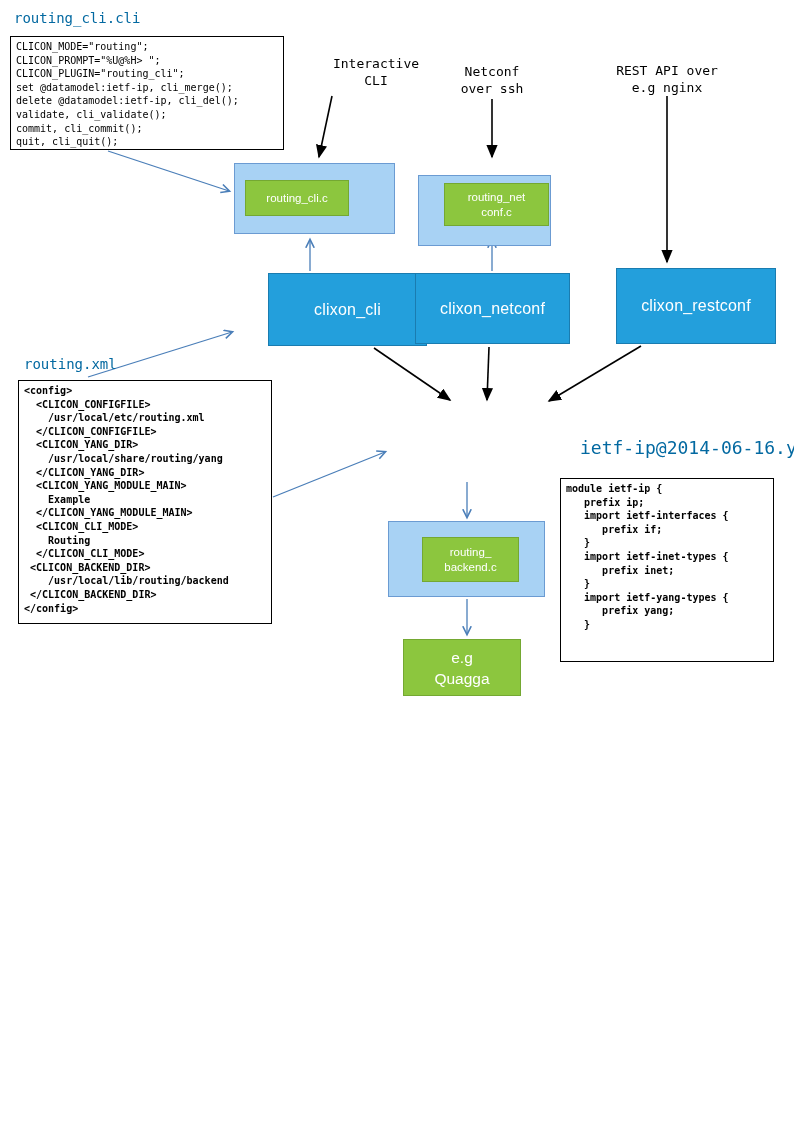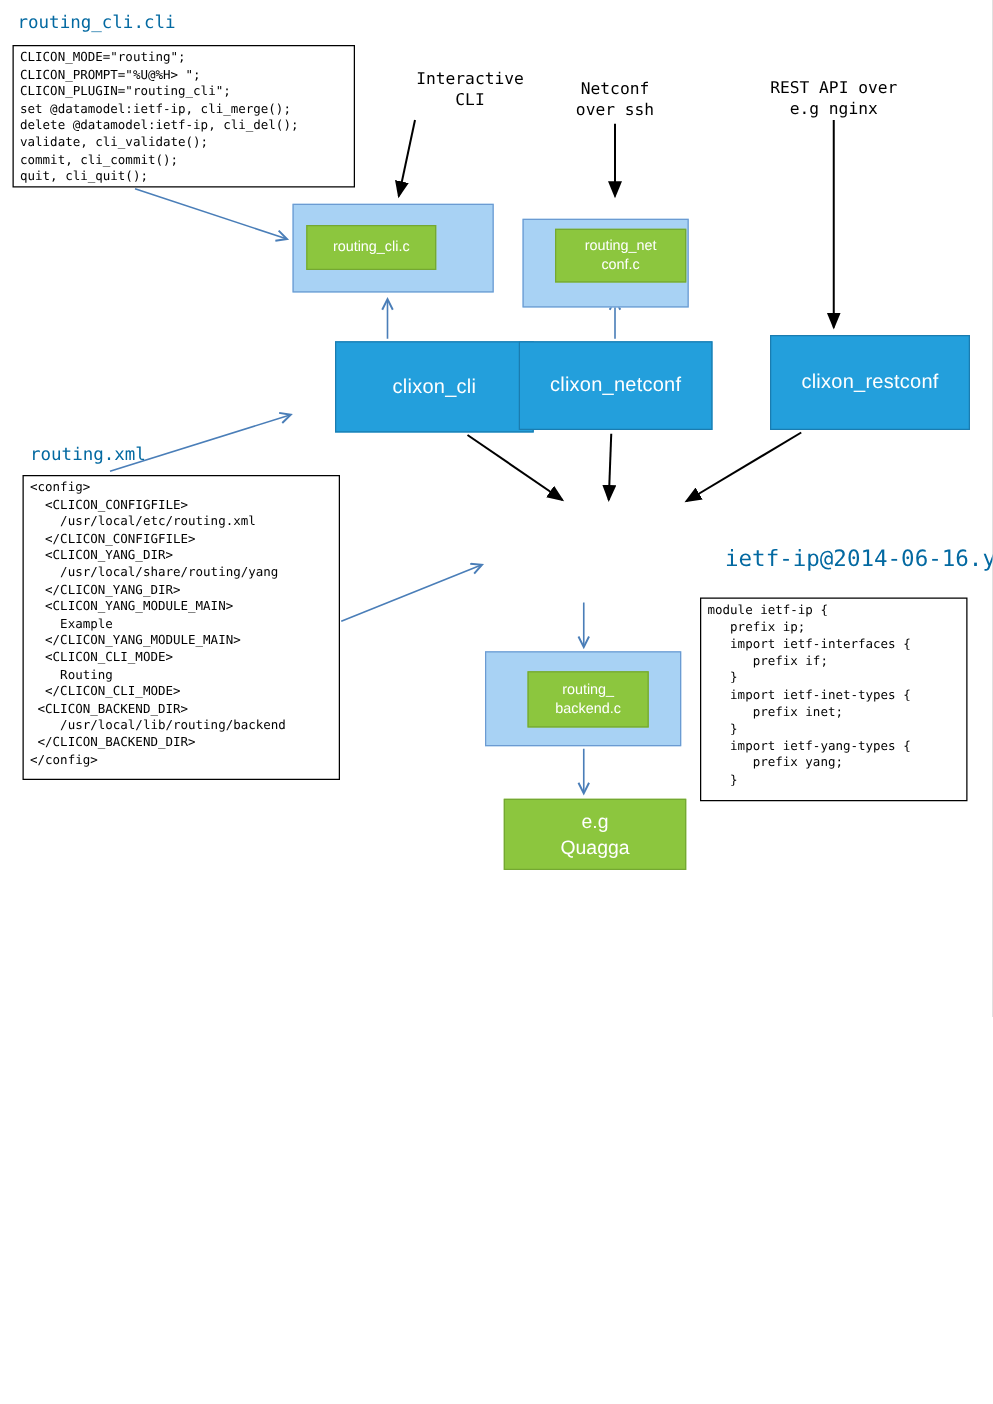--- a/index.html
+++ b/index.html
@@ -138,7 +138,7 @@
 Quagga</div>
 
   <div class="abs file-title" style="left:24px;top:356px;">routing.xml</div>
-  <div class="abs code-box" style="left:18px;top:380px;width:254px;height:244px;">&lt;config&gt;
+  <div class="abs code-box" style="left:18px;top:380px;width:254px;height:244px;font-weight:bold;">&lt;config&gt;
   &lt;CLICON_CONFIGFILE&gt;
     /usr/local/etc/routing.xml
   &lt;/CLICON_CONFIGFILE&gt;

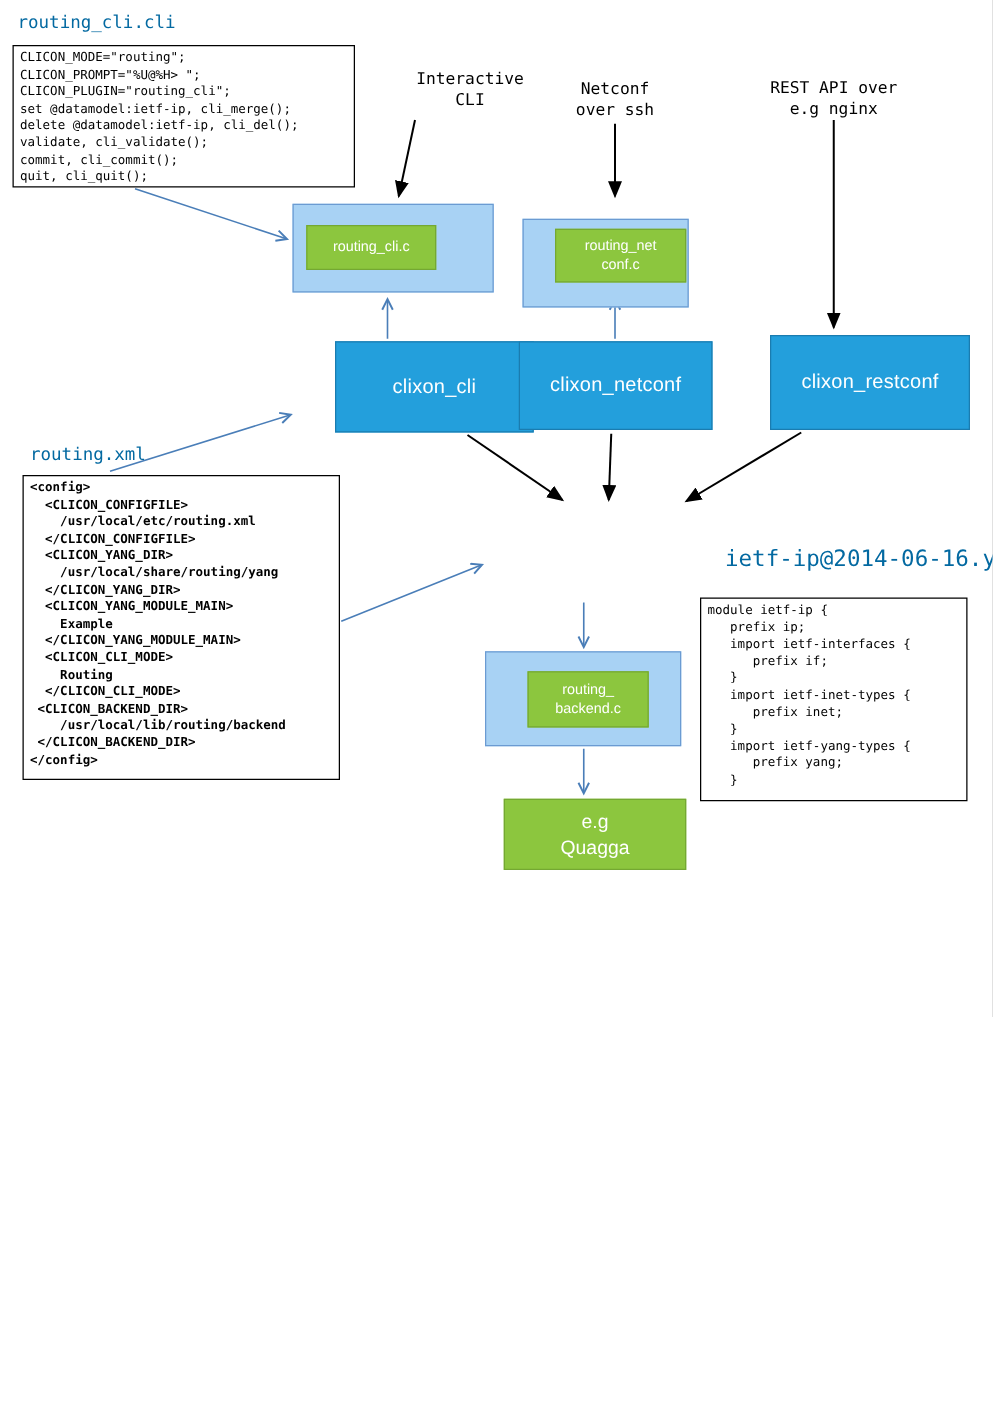--- a/index.html
+++ b/index.html
@@ -157,7 +157,7 @@
 &lt;/config&gt;</div>
 
   <div class="abs file-title" style="left:580px;top:437px;font-size:18px;">ietf-ip@2014-06-16.yang</div>
-  <div class="abs code-box" style="left:560px;top:478px;width:214px;height:163px;">module ietf-ip {
+  <div class="abs code-box" style="left:560px;top:478px;width:214px;height:184px;font-weight:bold;">module ietf-ip {
    prefix ip;
    import ietf-interfaces {
       prefix if;

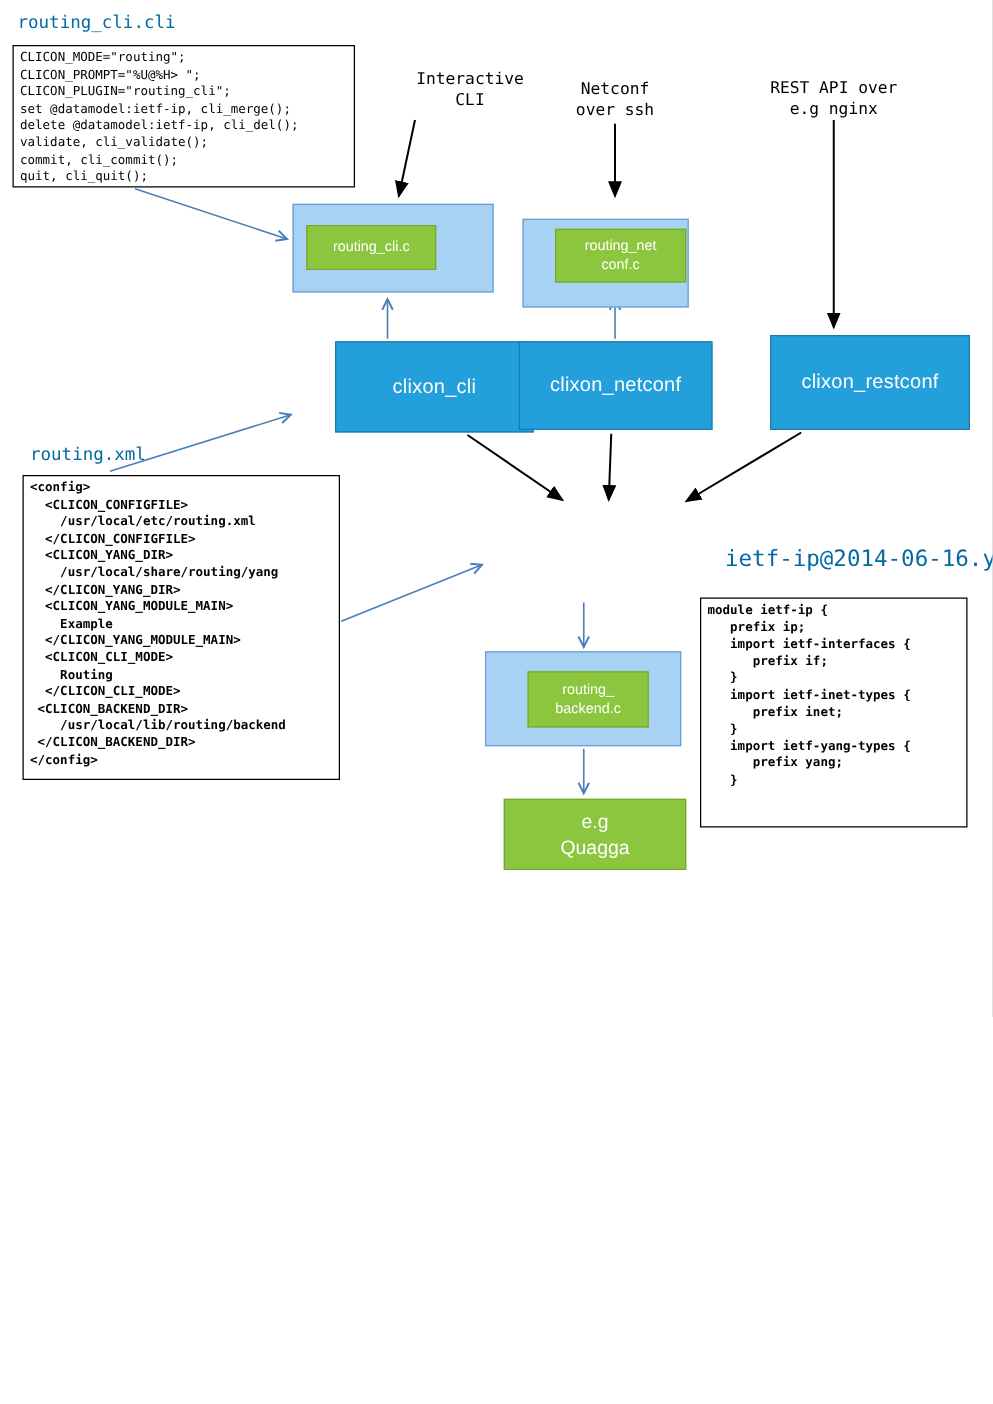--- a/index.html
+++ b/index.html
@@ -134,7 +134,7 @@
 backend.c</div>
   </div>
 
-  <div class="abs quagga" style="left:403px;top:639px;width:146px;height:57px;text-align:center;">e.g
+  <div class="abs quagga" style="left:403px;top:639px;width:118px;height:57px;text-align:center;">e.g
 Quagga</div>
 
   <div class="abs file-title" style="left:24px;top:356px;">routing.xml</div>

